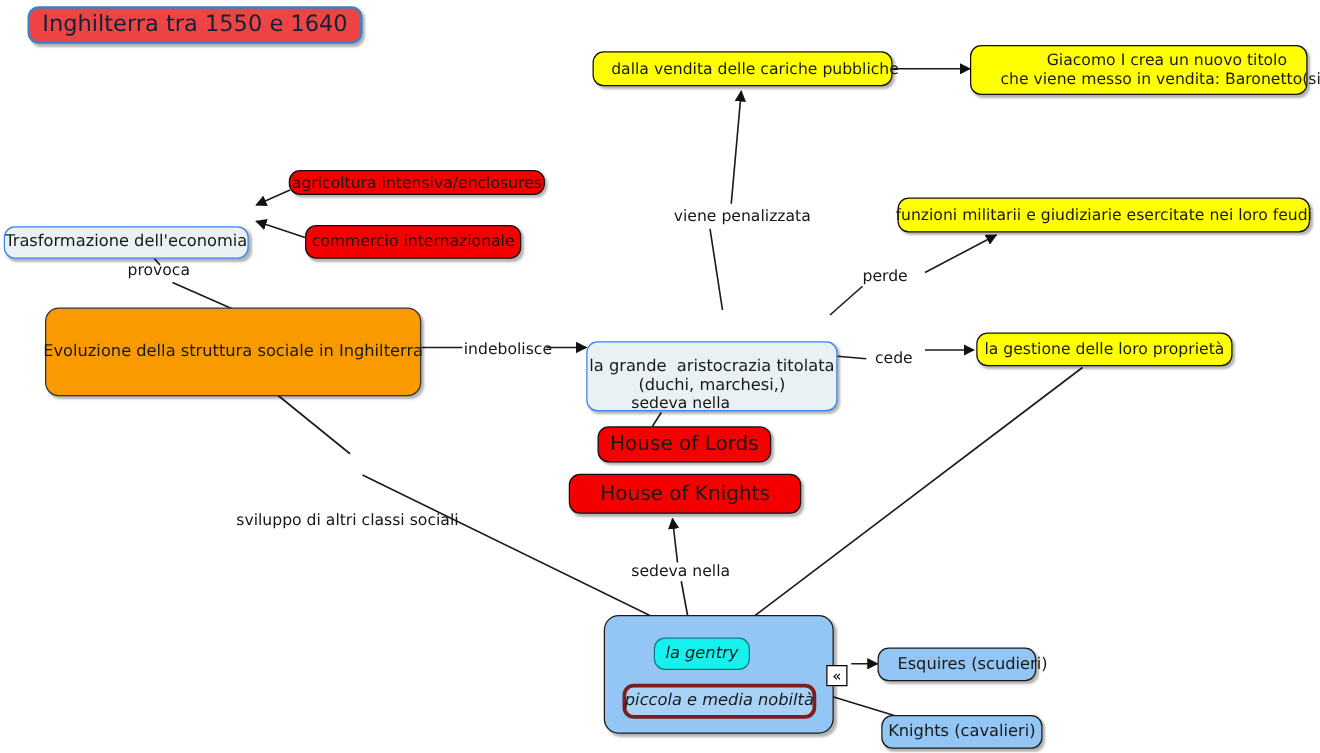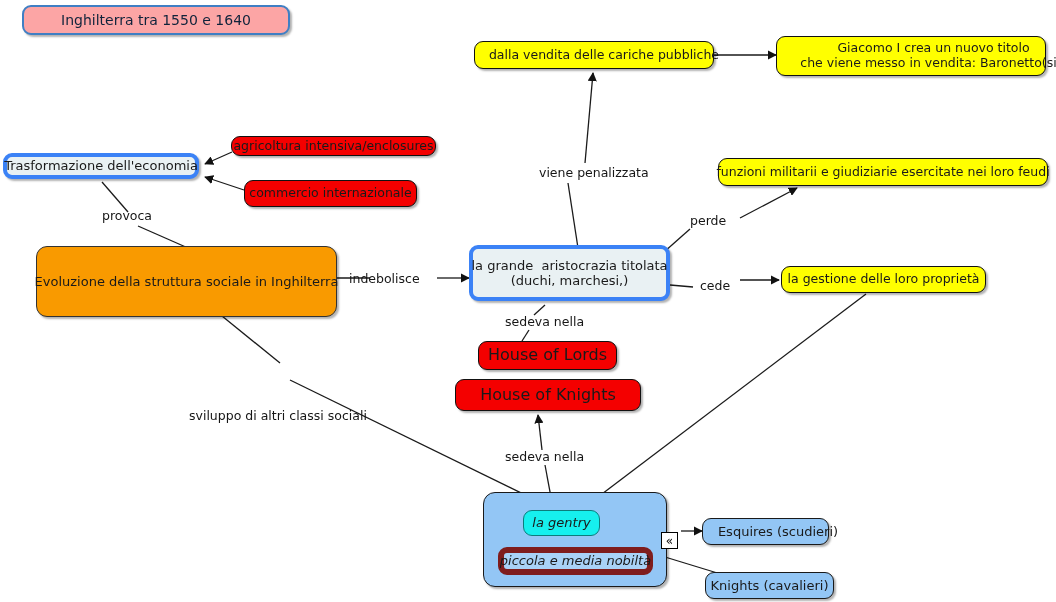--- a/index.html
+++ b/index.html
@@ -35,10 +35,10 @@
     z-index: 3;
   }
   .n-title {
-    background: #fca5a5;
+    background: #ef4444;
     border: 2px solid #3f7fc4;
     border-radius: 9px;
-    font-size: 14px;
+    font-size: 18px;
     color: #10233b;
   }
   .n-grey {

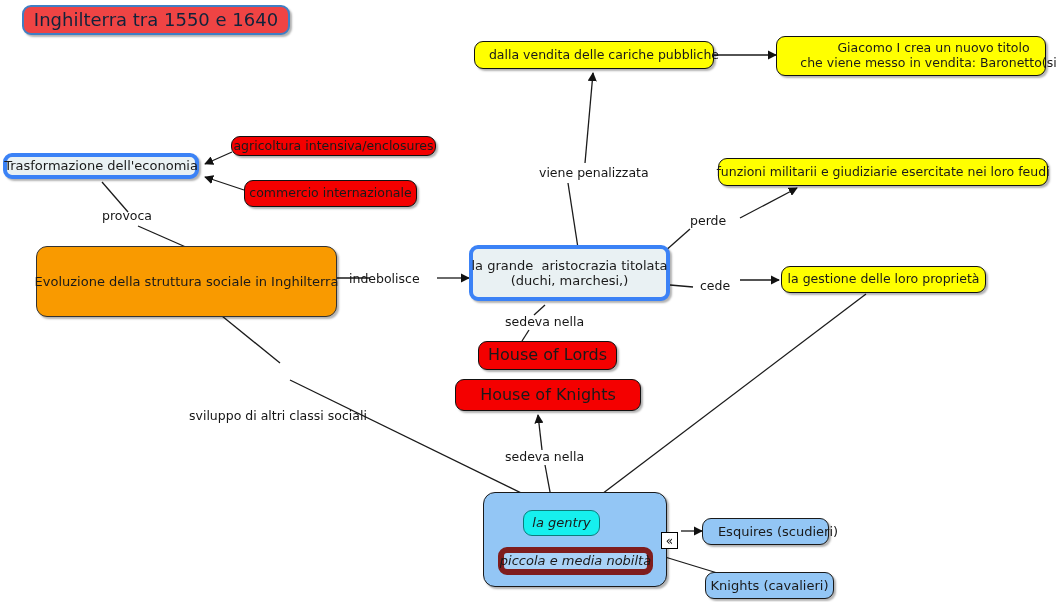--- a/index.html
+++ b/index.html
@@ -43,8 +43,9 @@
   }
   .n-grey {
     background: #e9f1f3;
-    border: 4px solid #3b82f6;
-    font-size: 13px;
+    border: 1px solid #3b82f6;
+    font-size: 13px;
+    margin-top: 28px;
   }
   .n-red {
     background: #f40000;

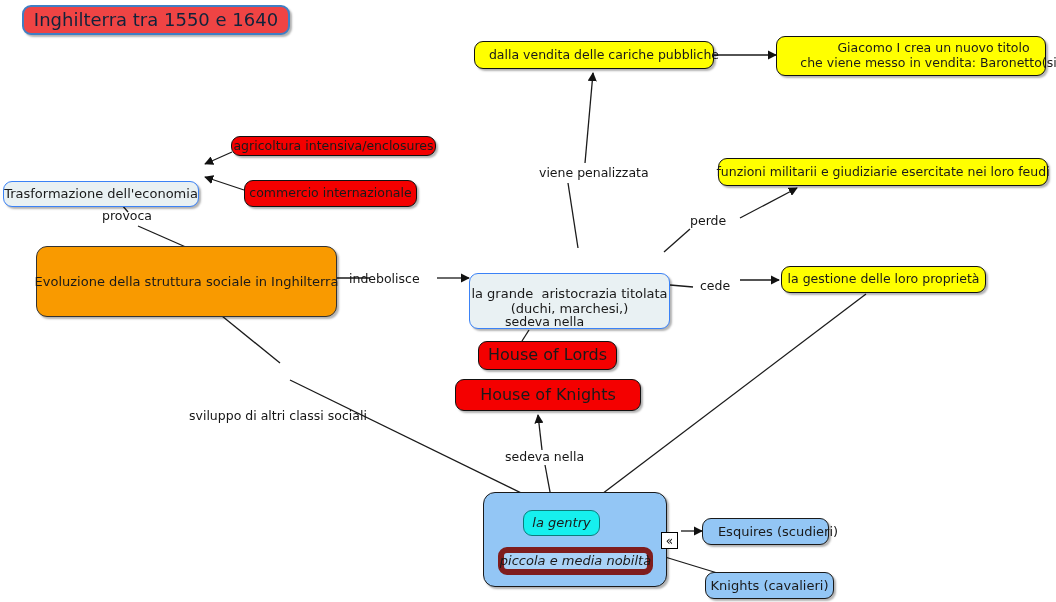--- a/index.html
+++ b/index.html
@@ -204,7 +204,7 @@
 
 <div class="link-label" style="left:102px; top:208px;">provoca</div>
 
-<div class="link-label" style="left:349px; top:271px;text-align:center;">indebolisce</div>
+<div class="link-label" style="left:371px; top:271px;text-align:center;">indebolisce</div>
 
 <div class="link-label" style="left:189px; top:364px;margin-top:44px;">sviluppo di altri classi sociali</div>
 

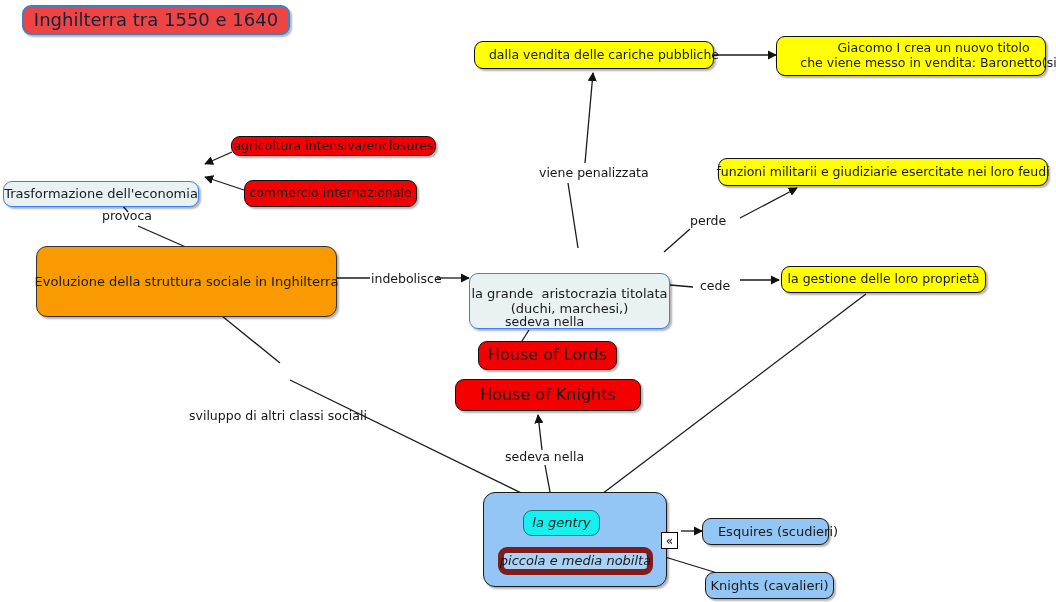--- a/index.html
+++ b/index.html
@@ -87,7 +87,7 @@
   }
   .n-inner-blue {
     background: #a9d2f7;
-    border: 6px solid #7f1d1d;
+    border: 3px solid #7f1d1d;
     font-size: 13px;
     border-radius: 9px;
   }

